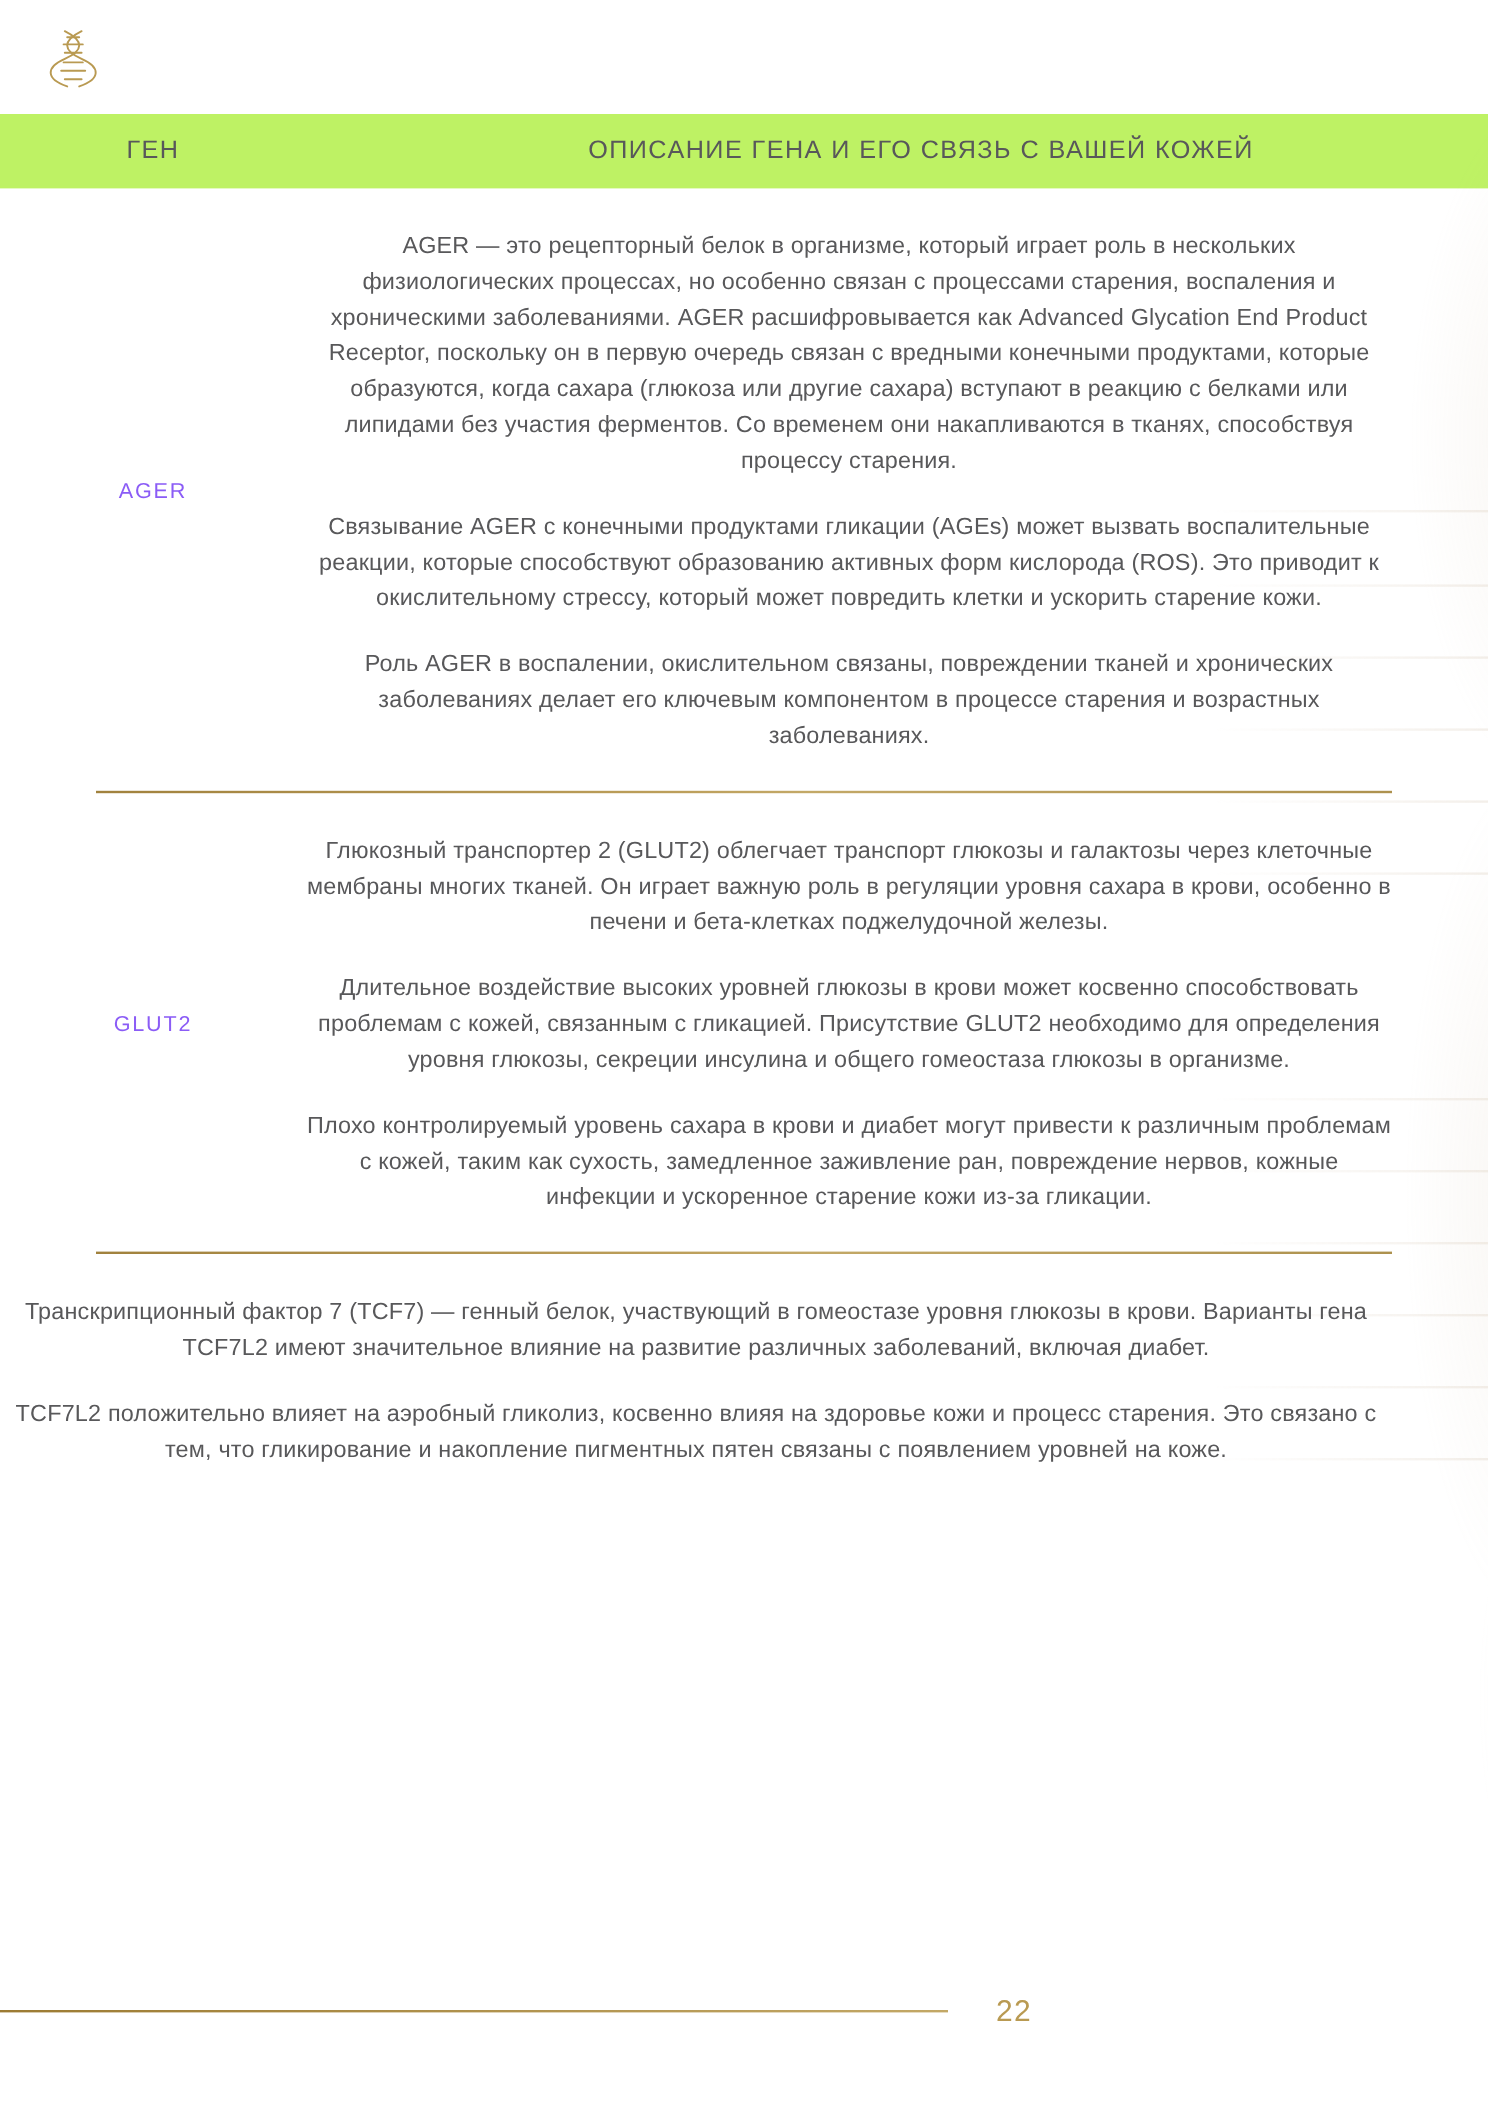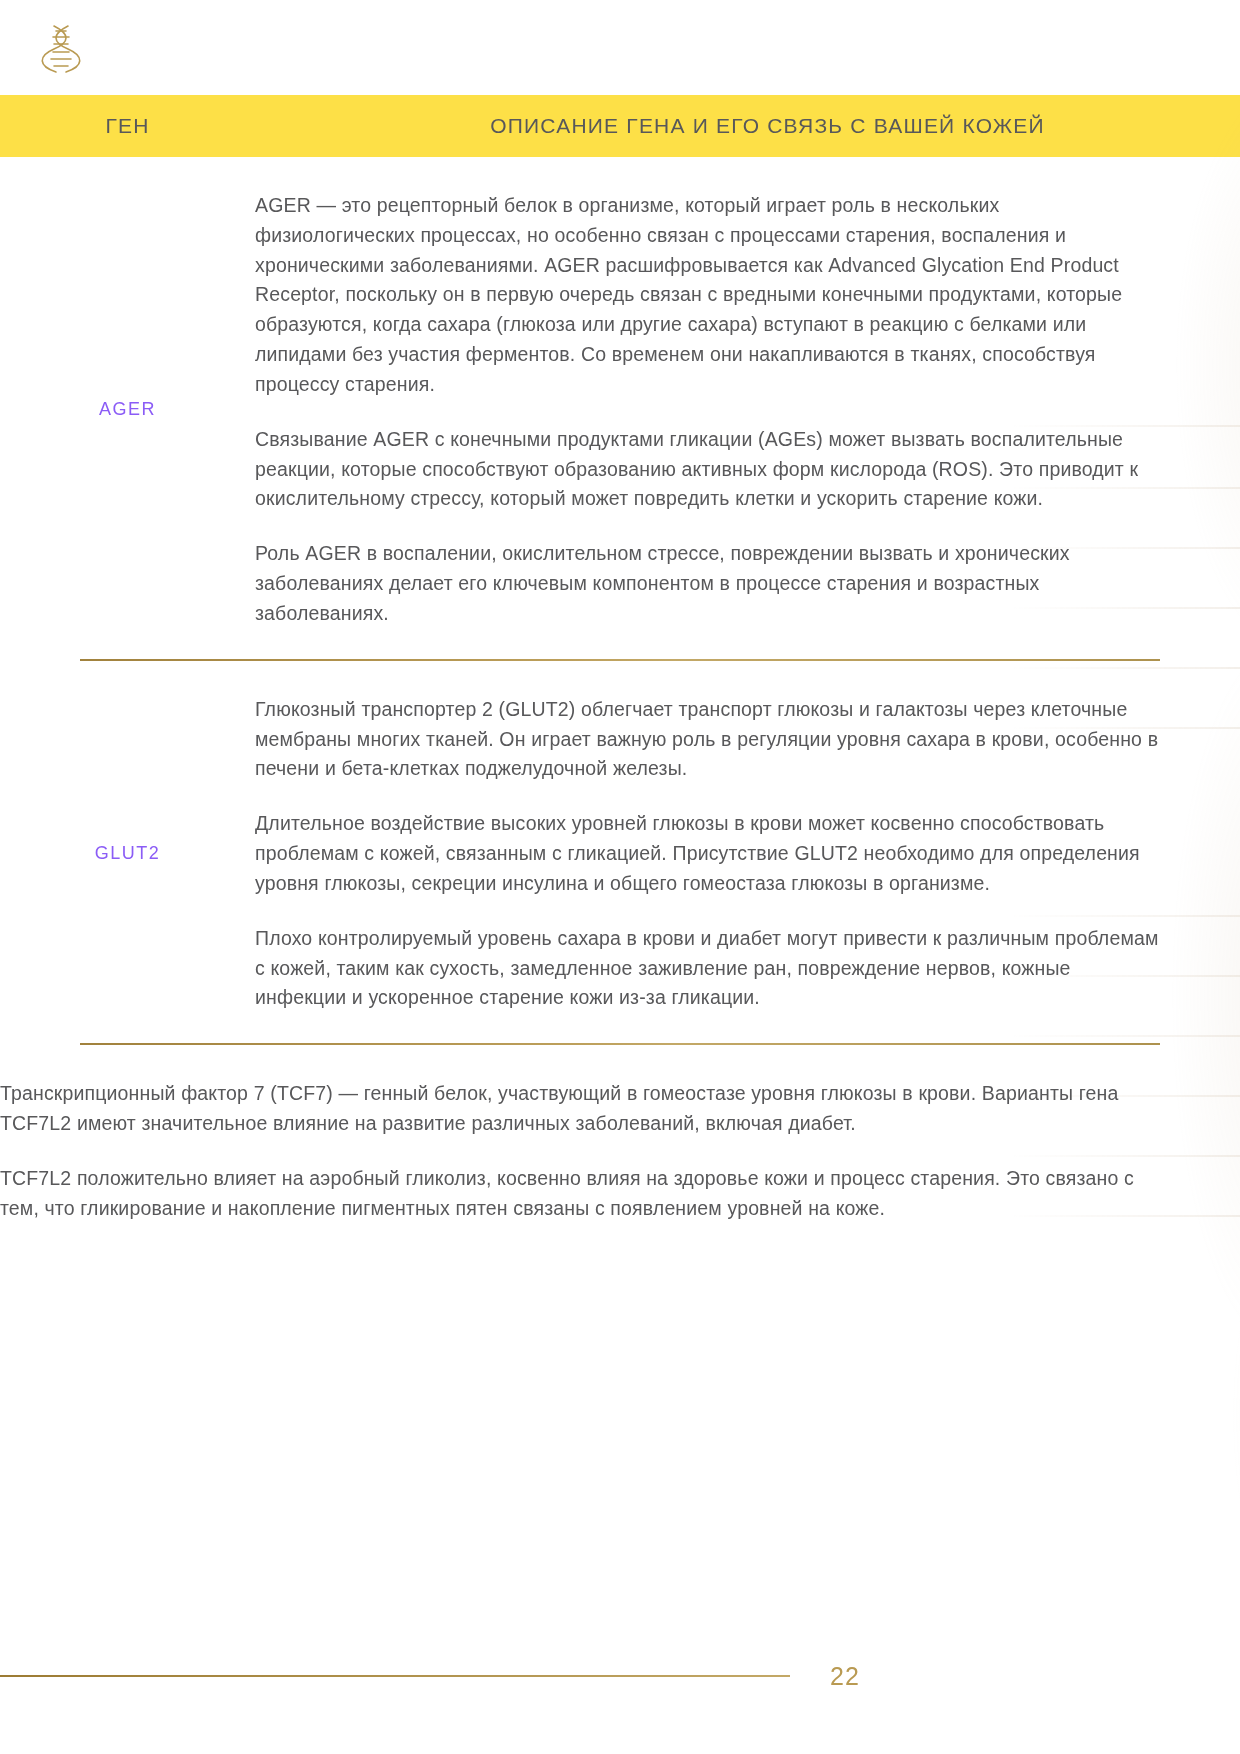--- a/index.html
+++ b/index.html
@@ -57,7 +57,7 @@
     display: flex;
     align-items: center;
     height: 62px;
-    background: #fde047;
+    background: #bef264;
   }
   .th-gene {
     width: 255px;

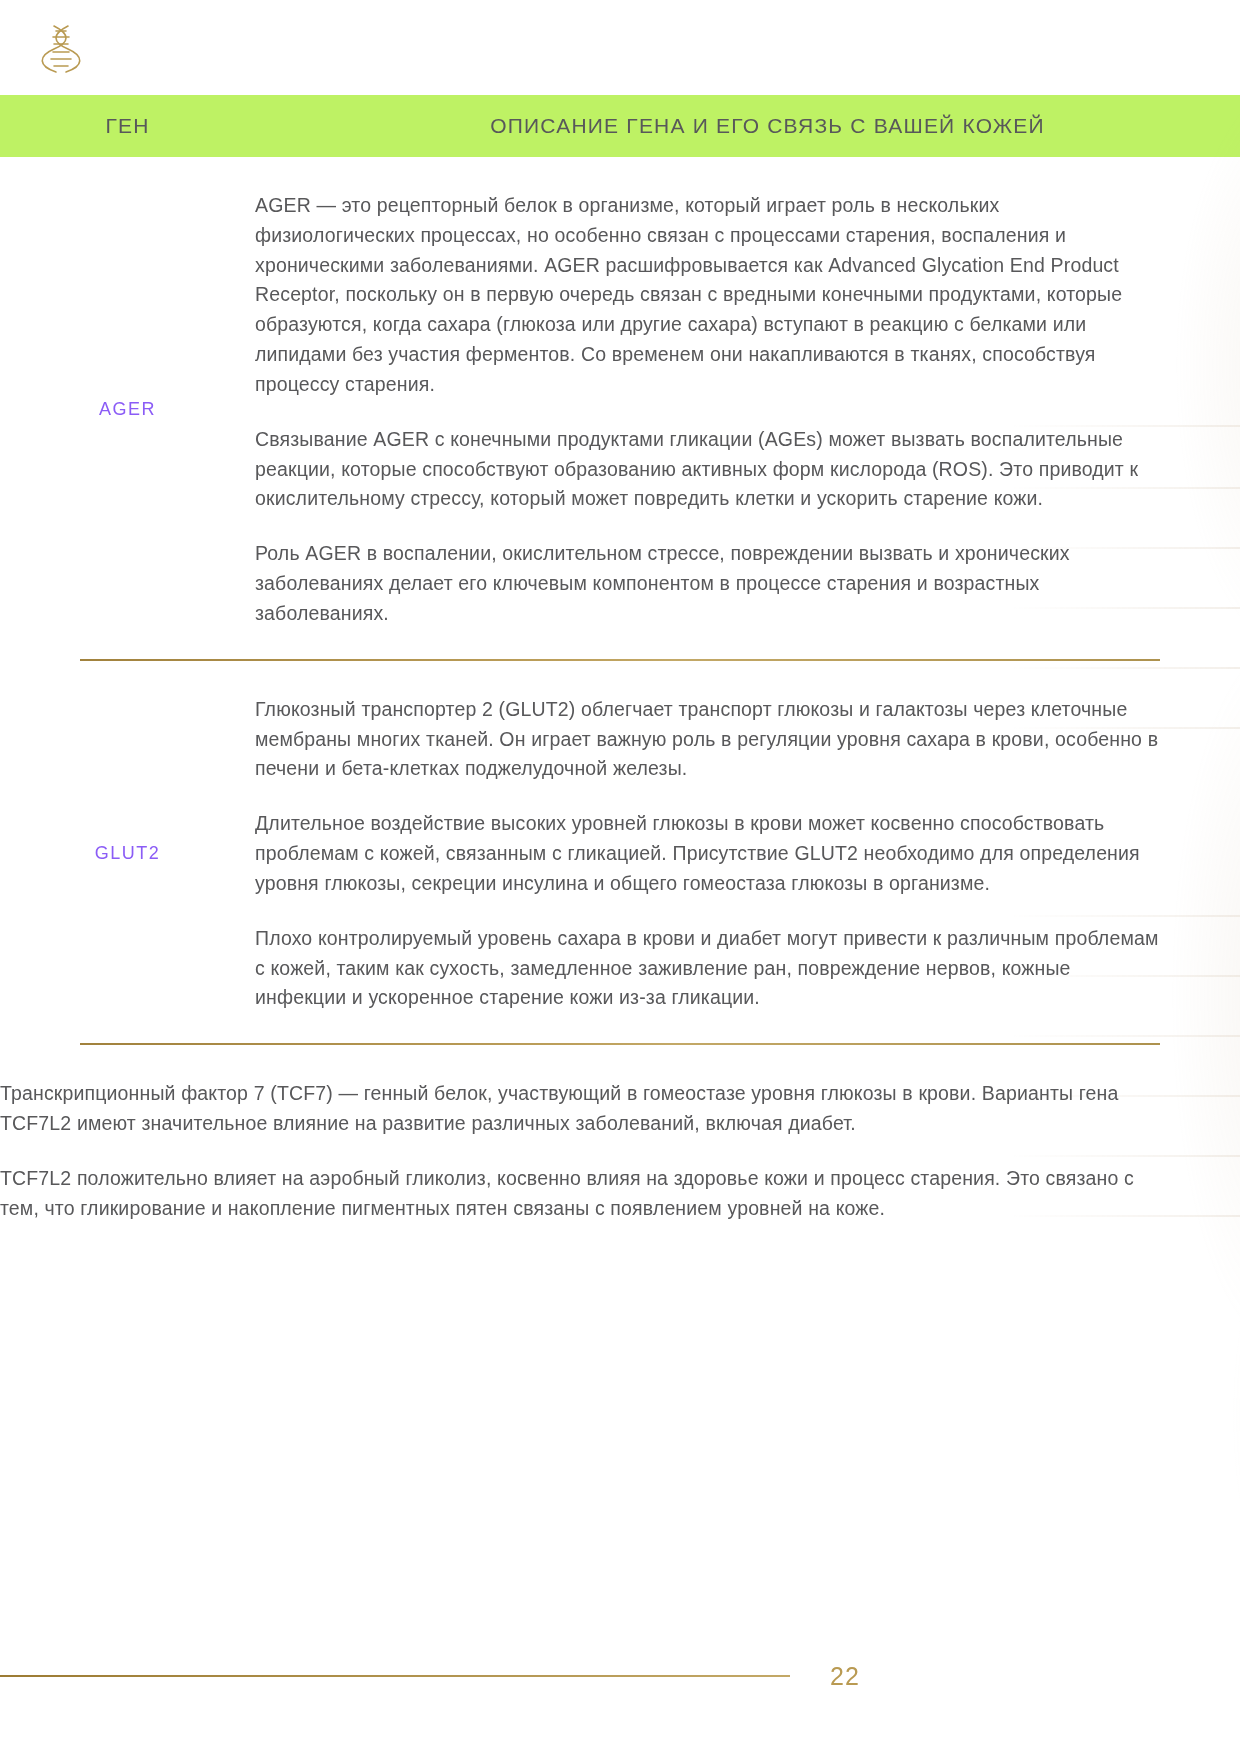--- a/index.html
+++ b/index.html
@@ -107,6 +107,7 @@
     line-height: 1.53;
     color: #58585a;
     letter-spacing: 0.15px;
+    text-align: center;
   }
   .gene-desc p:last-child {
     margin-bottom: 0;

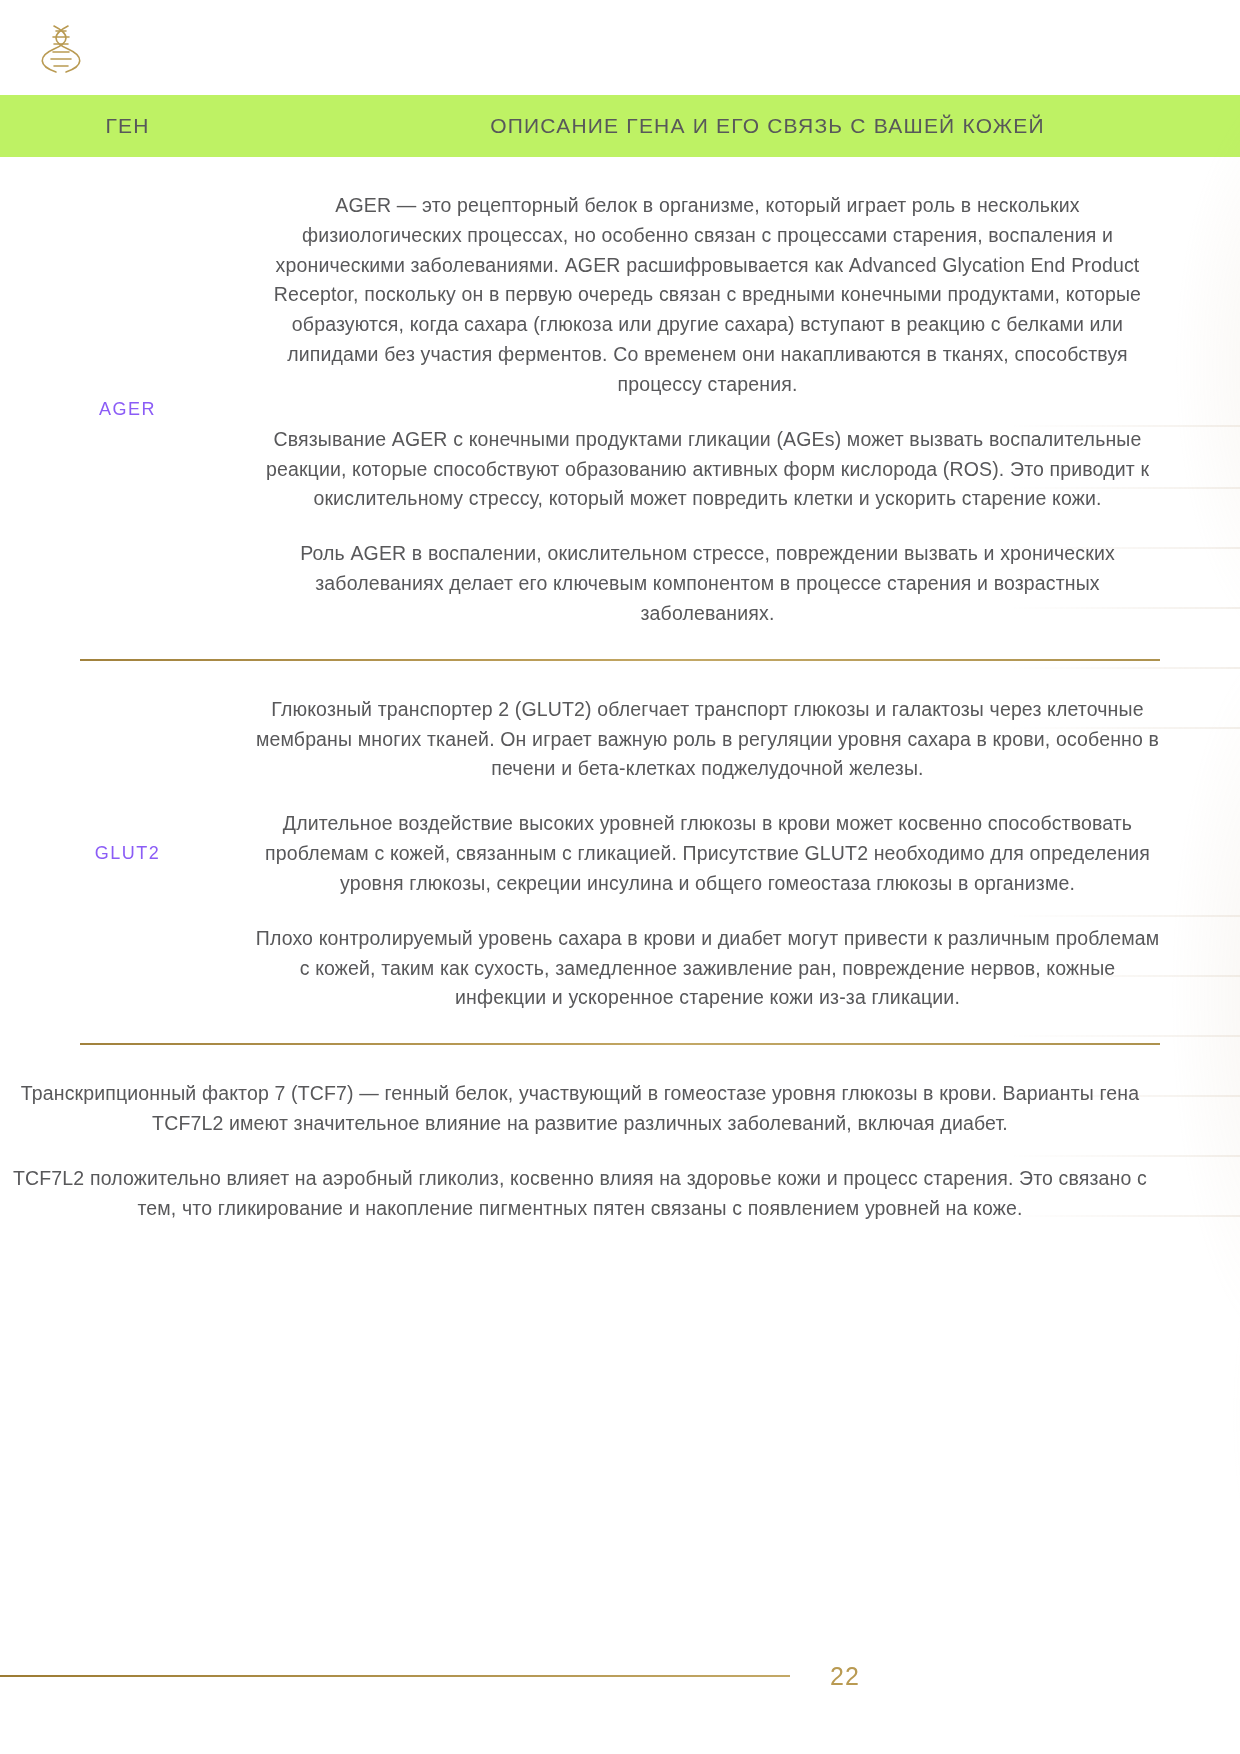--- a/index.html
+++ b/index.html
@@ -185,7 +185,7 @@
     <div class="gene-desc">
       <p>AGER — это рецепторный белок в организме, который играет роль в нескольких физиологических процессах, но особенно связан с процессами старения, воспаления и хроническими заболеваниями. AGER расшифровывается как Advanced Glycation End Product Receptor, поскольку он в первую очередь связан с вредными конечными продуктами, которые образуются, когда сахара (глюкоза или другие сахара) вступают в реакцию с белками или липидами без участия ферментов. Со временем они накапливаются в тканях, способствуя процессу старения.</p>
       <p>Связывание AGER с конечными продуктами гликации (AGEs) может вызвать воспалительные реакции, которые способствуют образованию активных форм кислорода (ROS). Это приводит к окислительному стрессу, который может повредить клетки и ускорить старение кожи.</p>
-      <p>Роль AGER в воспалении, окислительном стрессе, повреждении вызвать и хронических заболеваниях делает его ключевым компонентом в процессе старения и возрастных заболеваниях.</p>
+      <p>Роль AGER в воспалении, окислительном связаны, повреждении тканей и хронических заболеваниях делает его ключевым компонентом в процессе старения и возрастных заболеваниях.</p>
     </div>
   </div>
   <div class="row-divider"></div>

